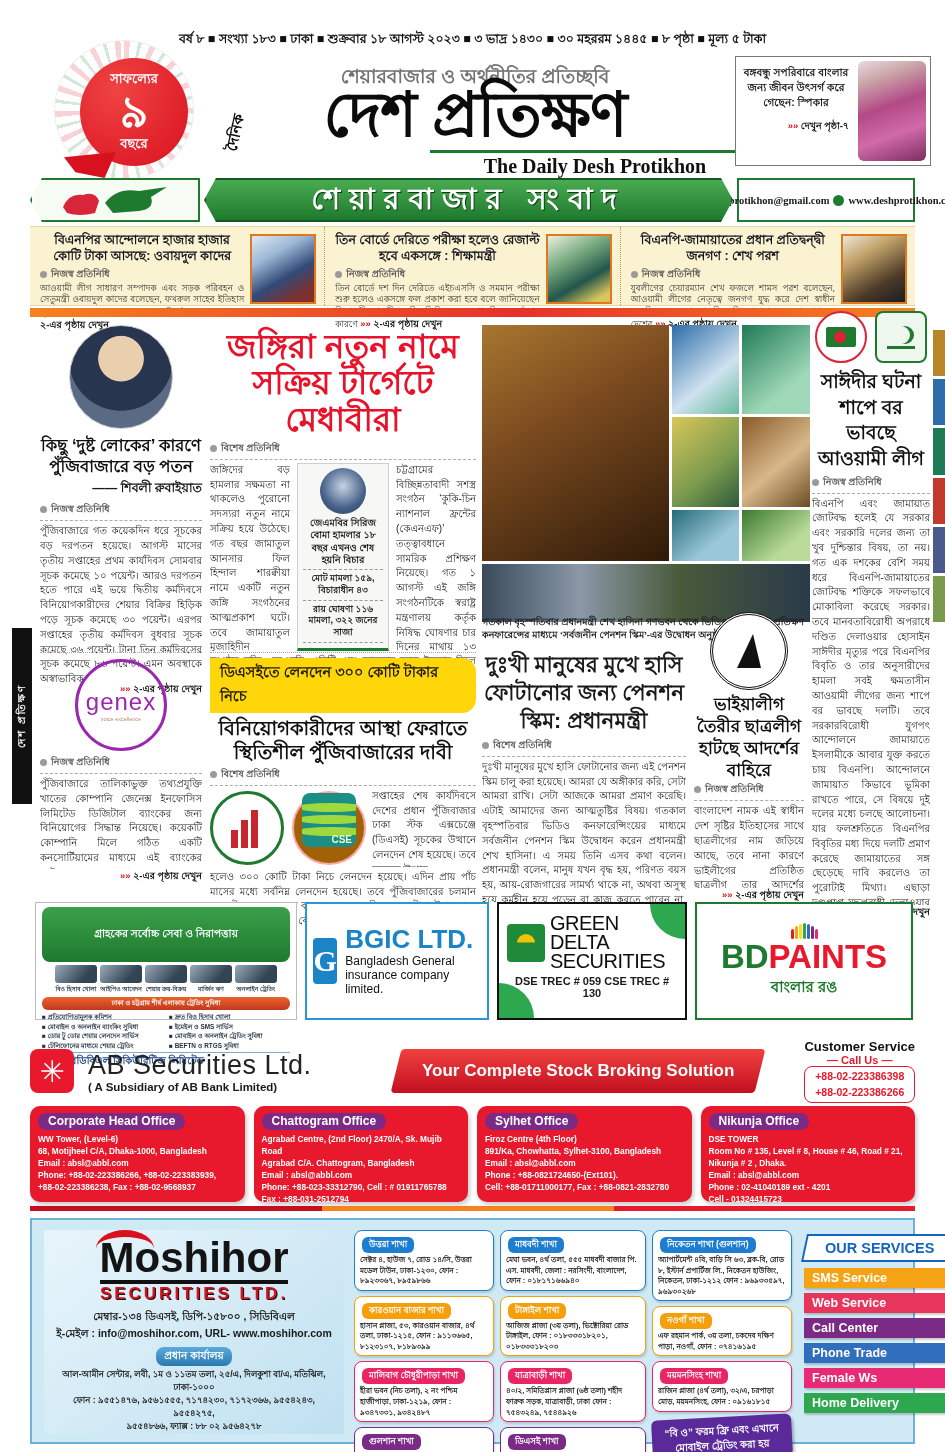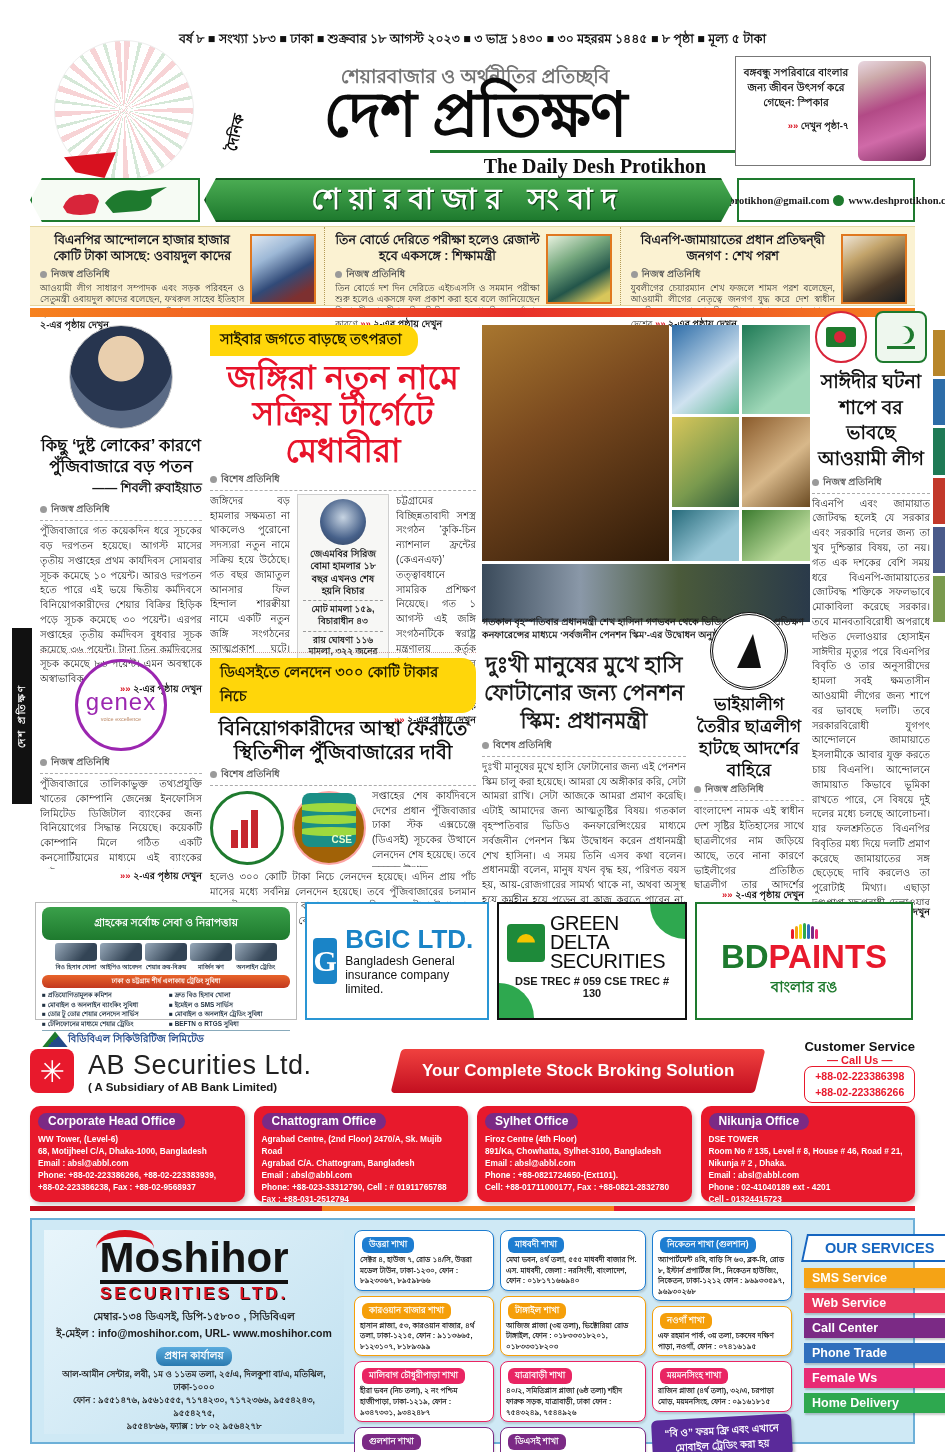--- a/index.html
+++ b/index.html
@@ -215,6 +215,11 @@
 
   <div class="abs badge">
     <div class="rosette"></div>
+    <div class="badge-core">
+      <span class="t">সাফল্যের</span>
+      <span class="n">৯</span>
+      <span class="b">বছরে</span>
+    </div>
     <div class="ribbon-tail"></div>
   </div>
 

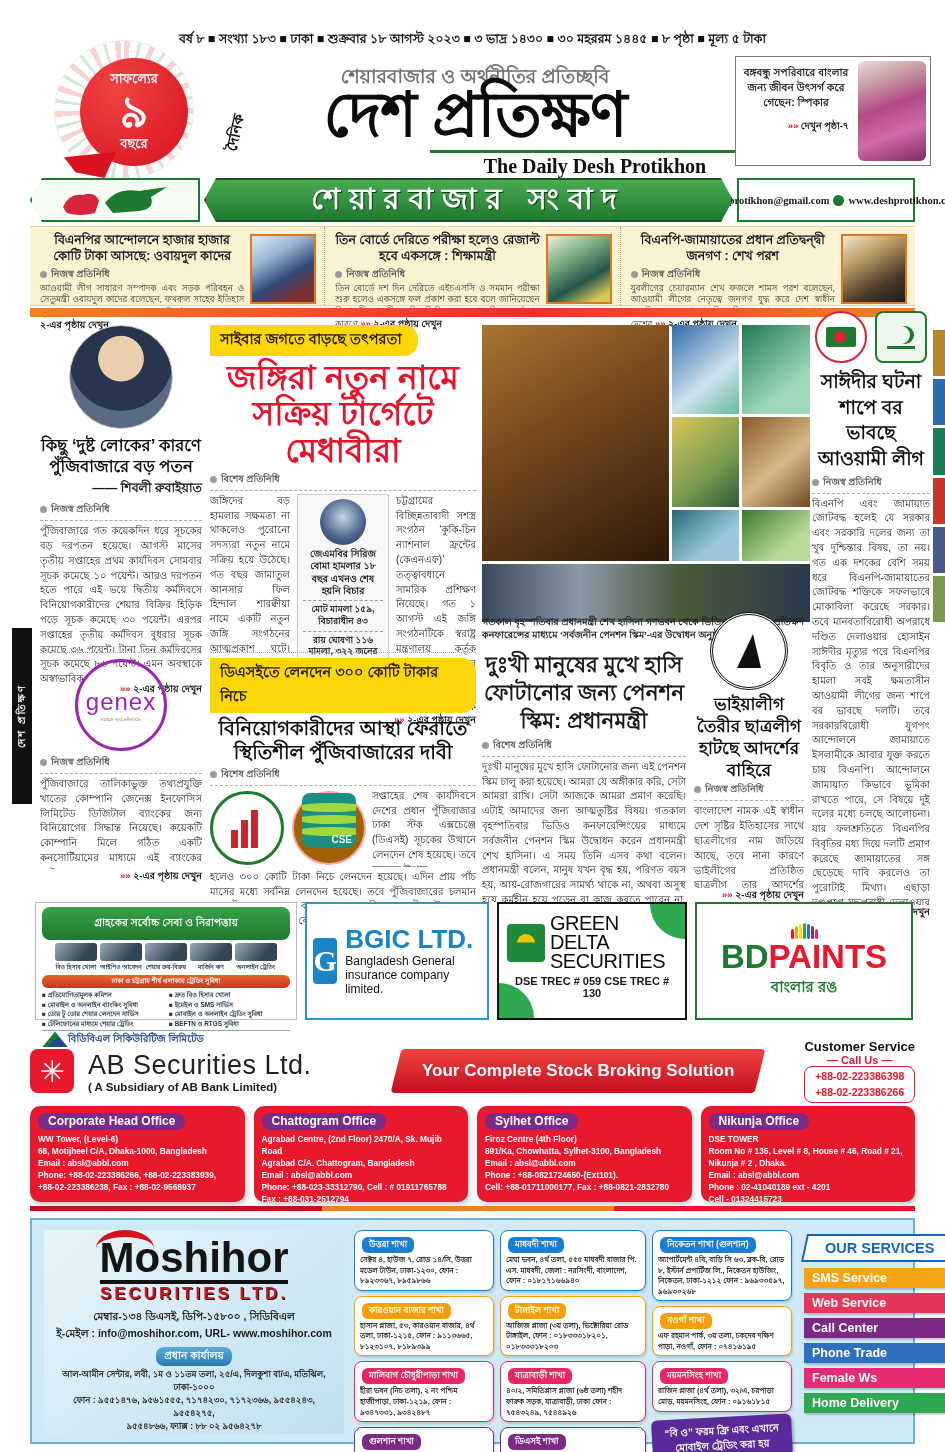--- a/index.html
+++ b/index.html
@@ -315,7 +315,6 @@
   </div>
 
   <div class="abs colB story-mil">
-    <span class="kicker">সাইবার জগতে বাড়ছে তৎপরতা</span>
     <h1 class="mil-h">জঙ্গিরা নতুন নামে সক্রিয় টার্গেটে মেধাবীরা</h1>
     <div class="byline">বিশেষ প্রতিনিধি</div>
     <div class="rule"></div>

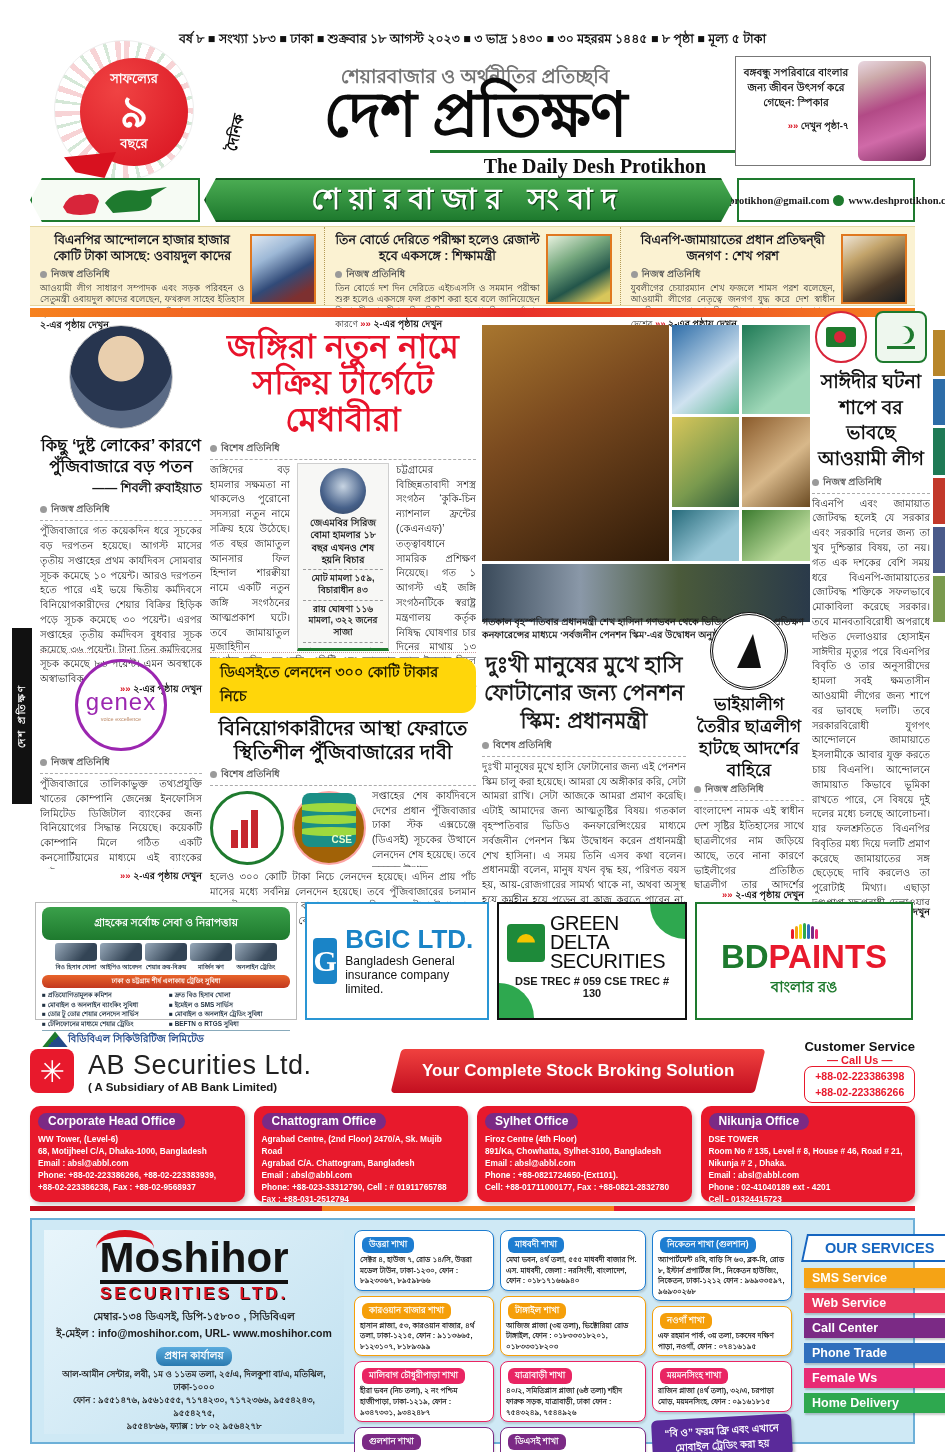--- a/index.html
+++ b/index.html
@@ -134,7 +134,7 @@
   .edge div{flex:1}
   .ad{position:absolute;top:902px;height:118px;background:#fff}
   .ad-bdbl{left:35px;width:262px;border:1px solid #bbb;padding:4px 6px;font-size:7px}
-  .bdbl-head{background:linear-gradient(#3aa04a,#1e7a2e);color:#fff;font-weight:900;font-size:10.5px;text-align:center;border-radius:8px;padding:8px 0}
+  .bdbl-head{background:linear-gradient(#3aa04a,#1e7a2e);color:#fff;font-weight:900;font-size:10.5px;text-align:center;border-radius:8px;padding:19px 0}
   .bdbl-thumbs{display:flex;gap:3px;justify-content:center;margin:3px 0 2px}
   .bdbl-th{width:42px;text-align:center;font-size:6px;font-weight:bold;color:#234}
   .bdbl-th i{display:block;height:18px;border-radius:3px;background:linear-gradient(130deg,#9ab,#345 70%);margin-bottom:1px}

